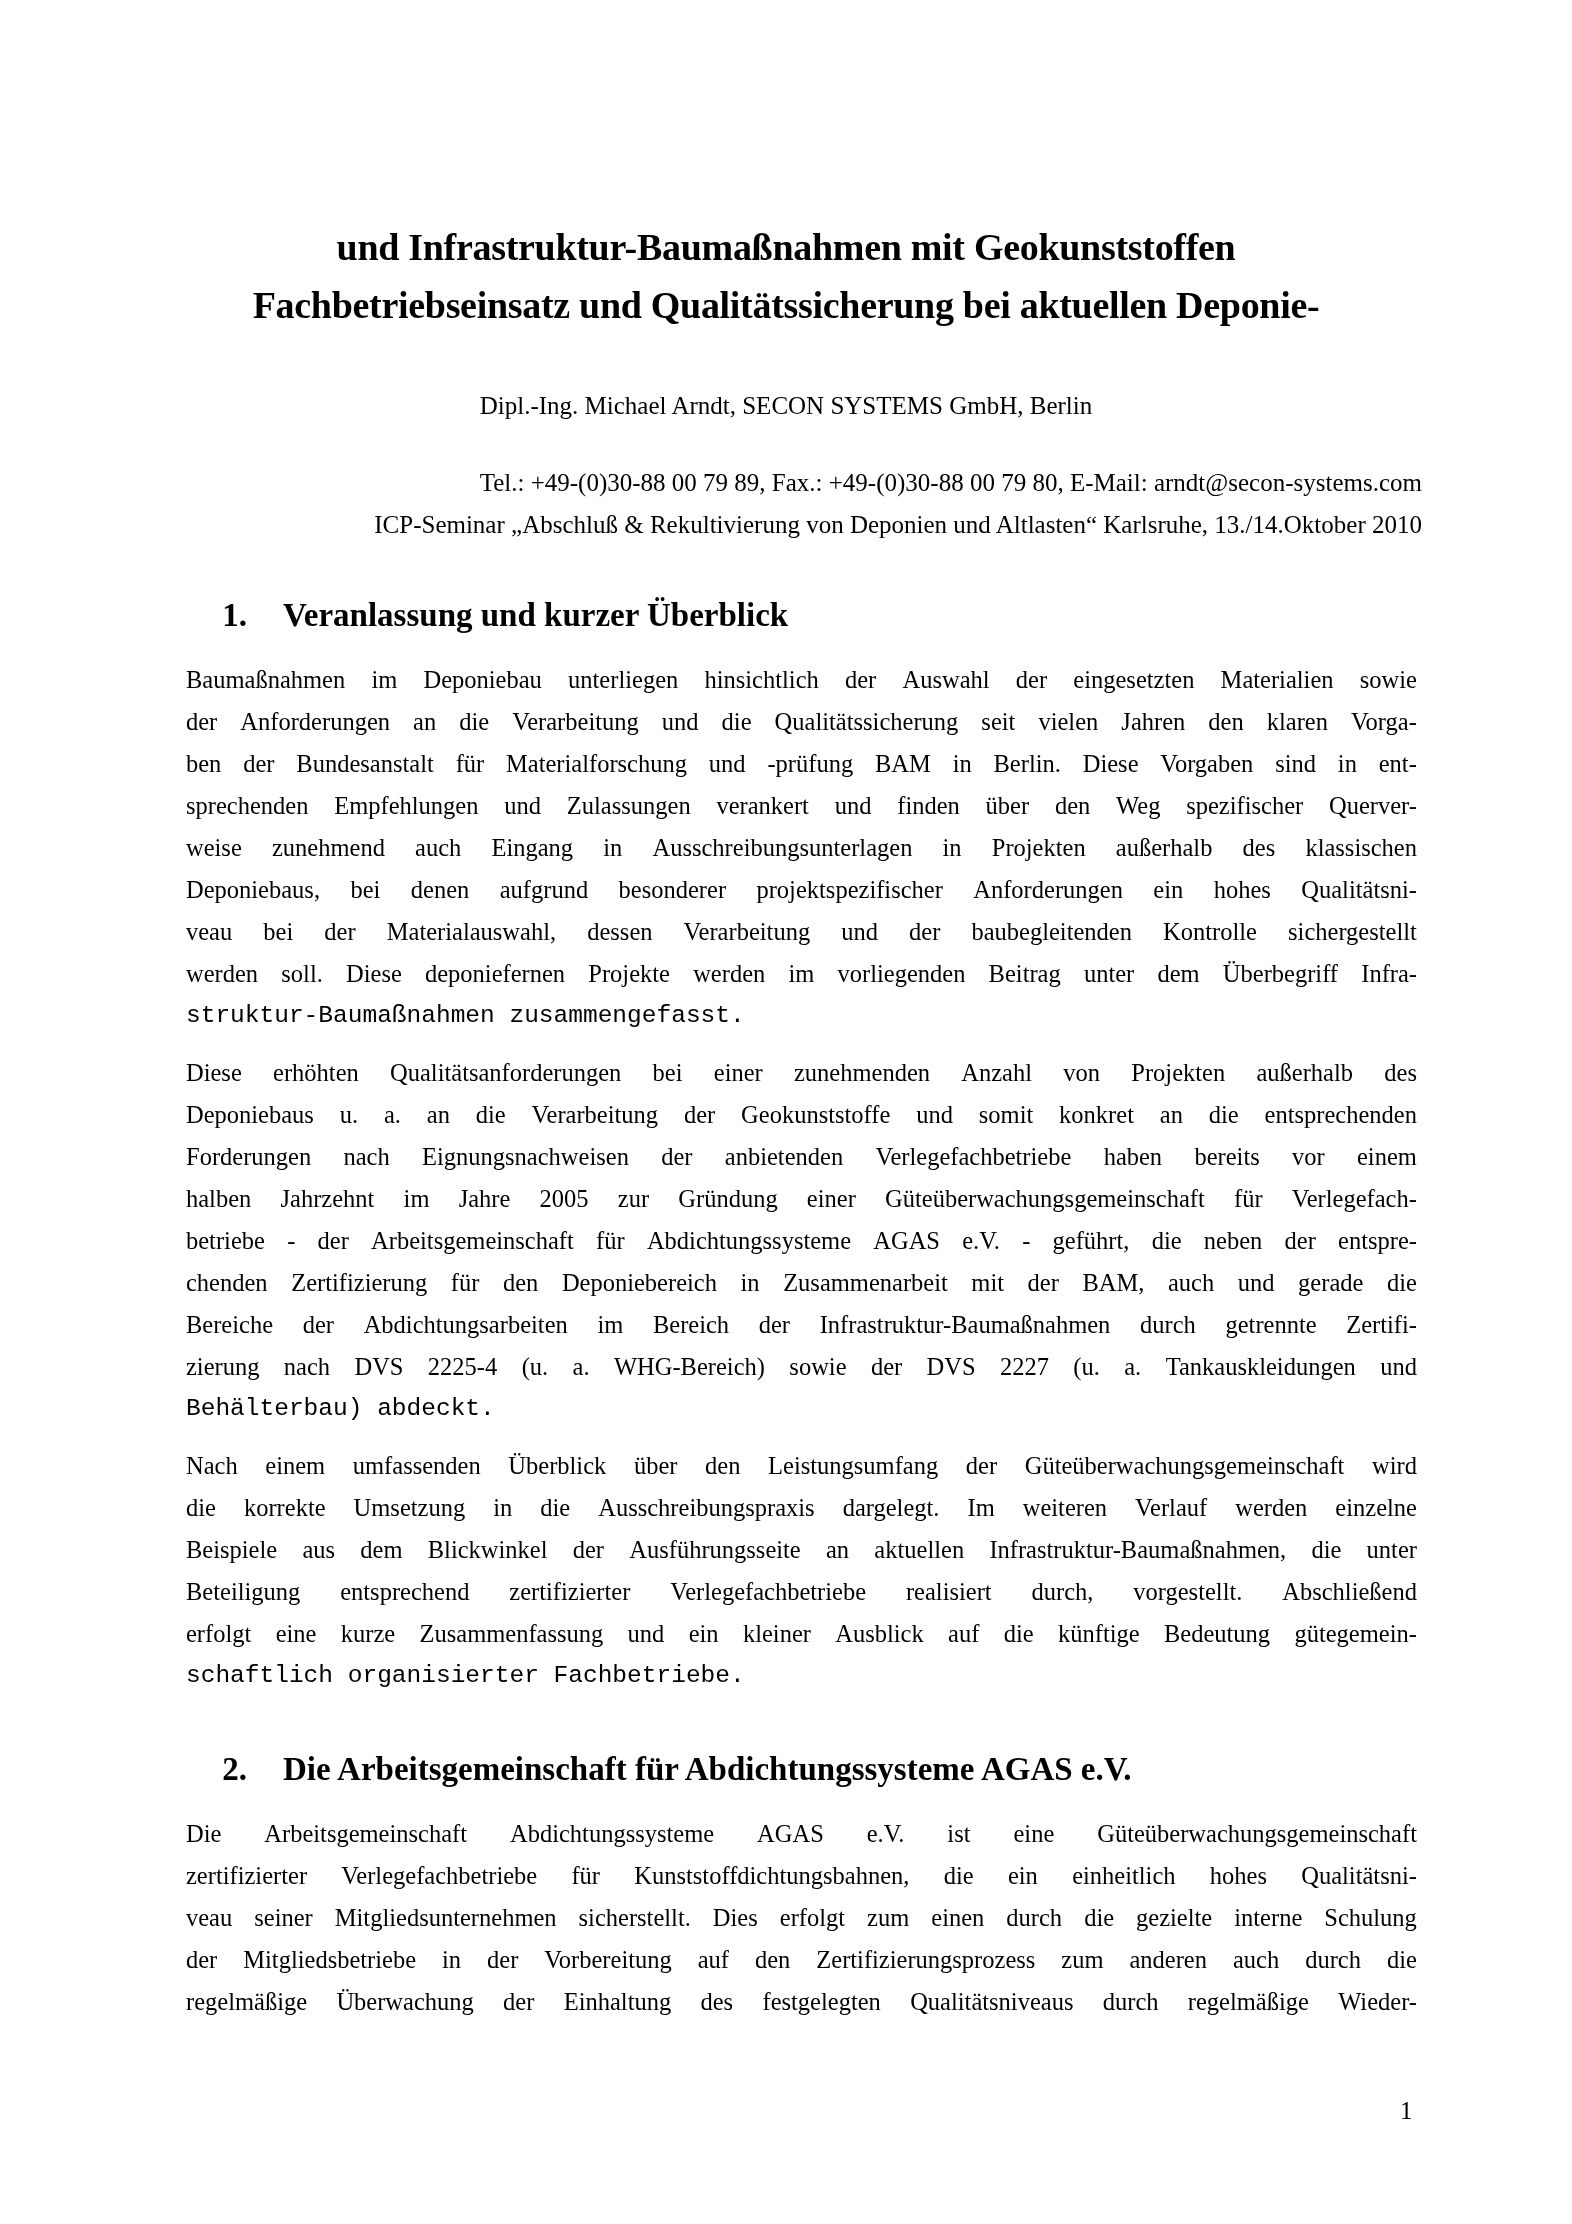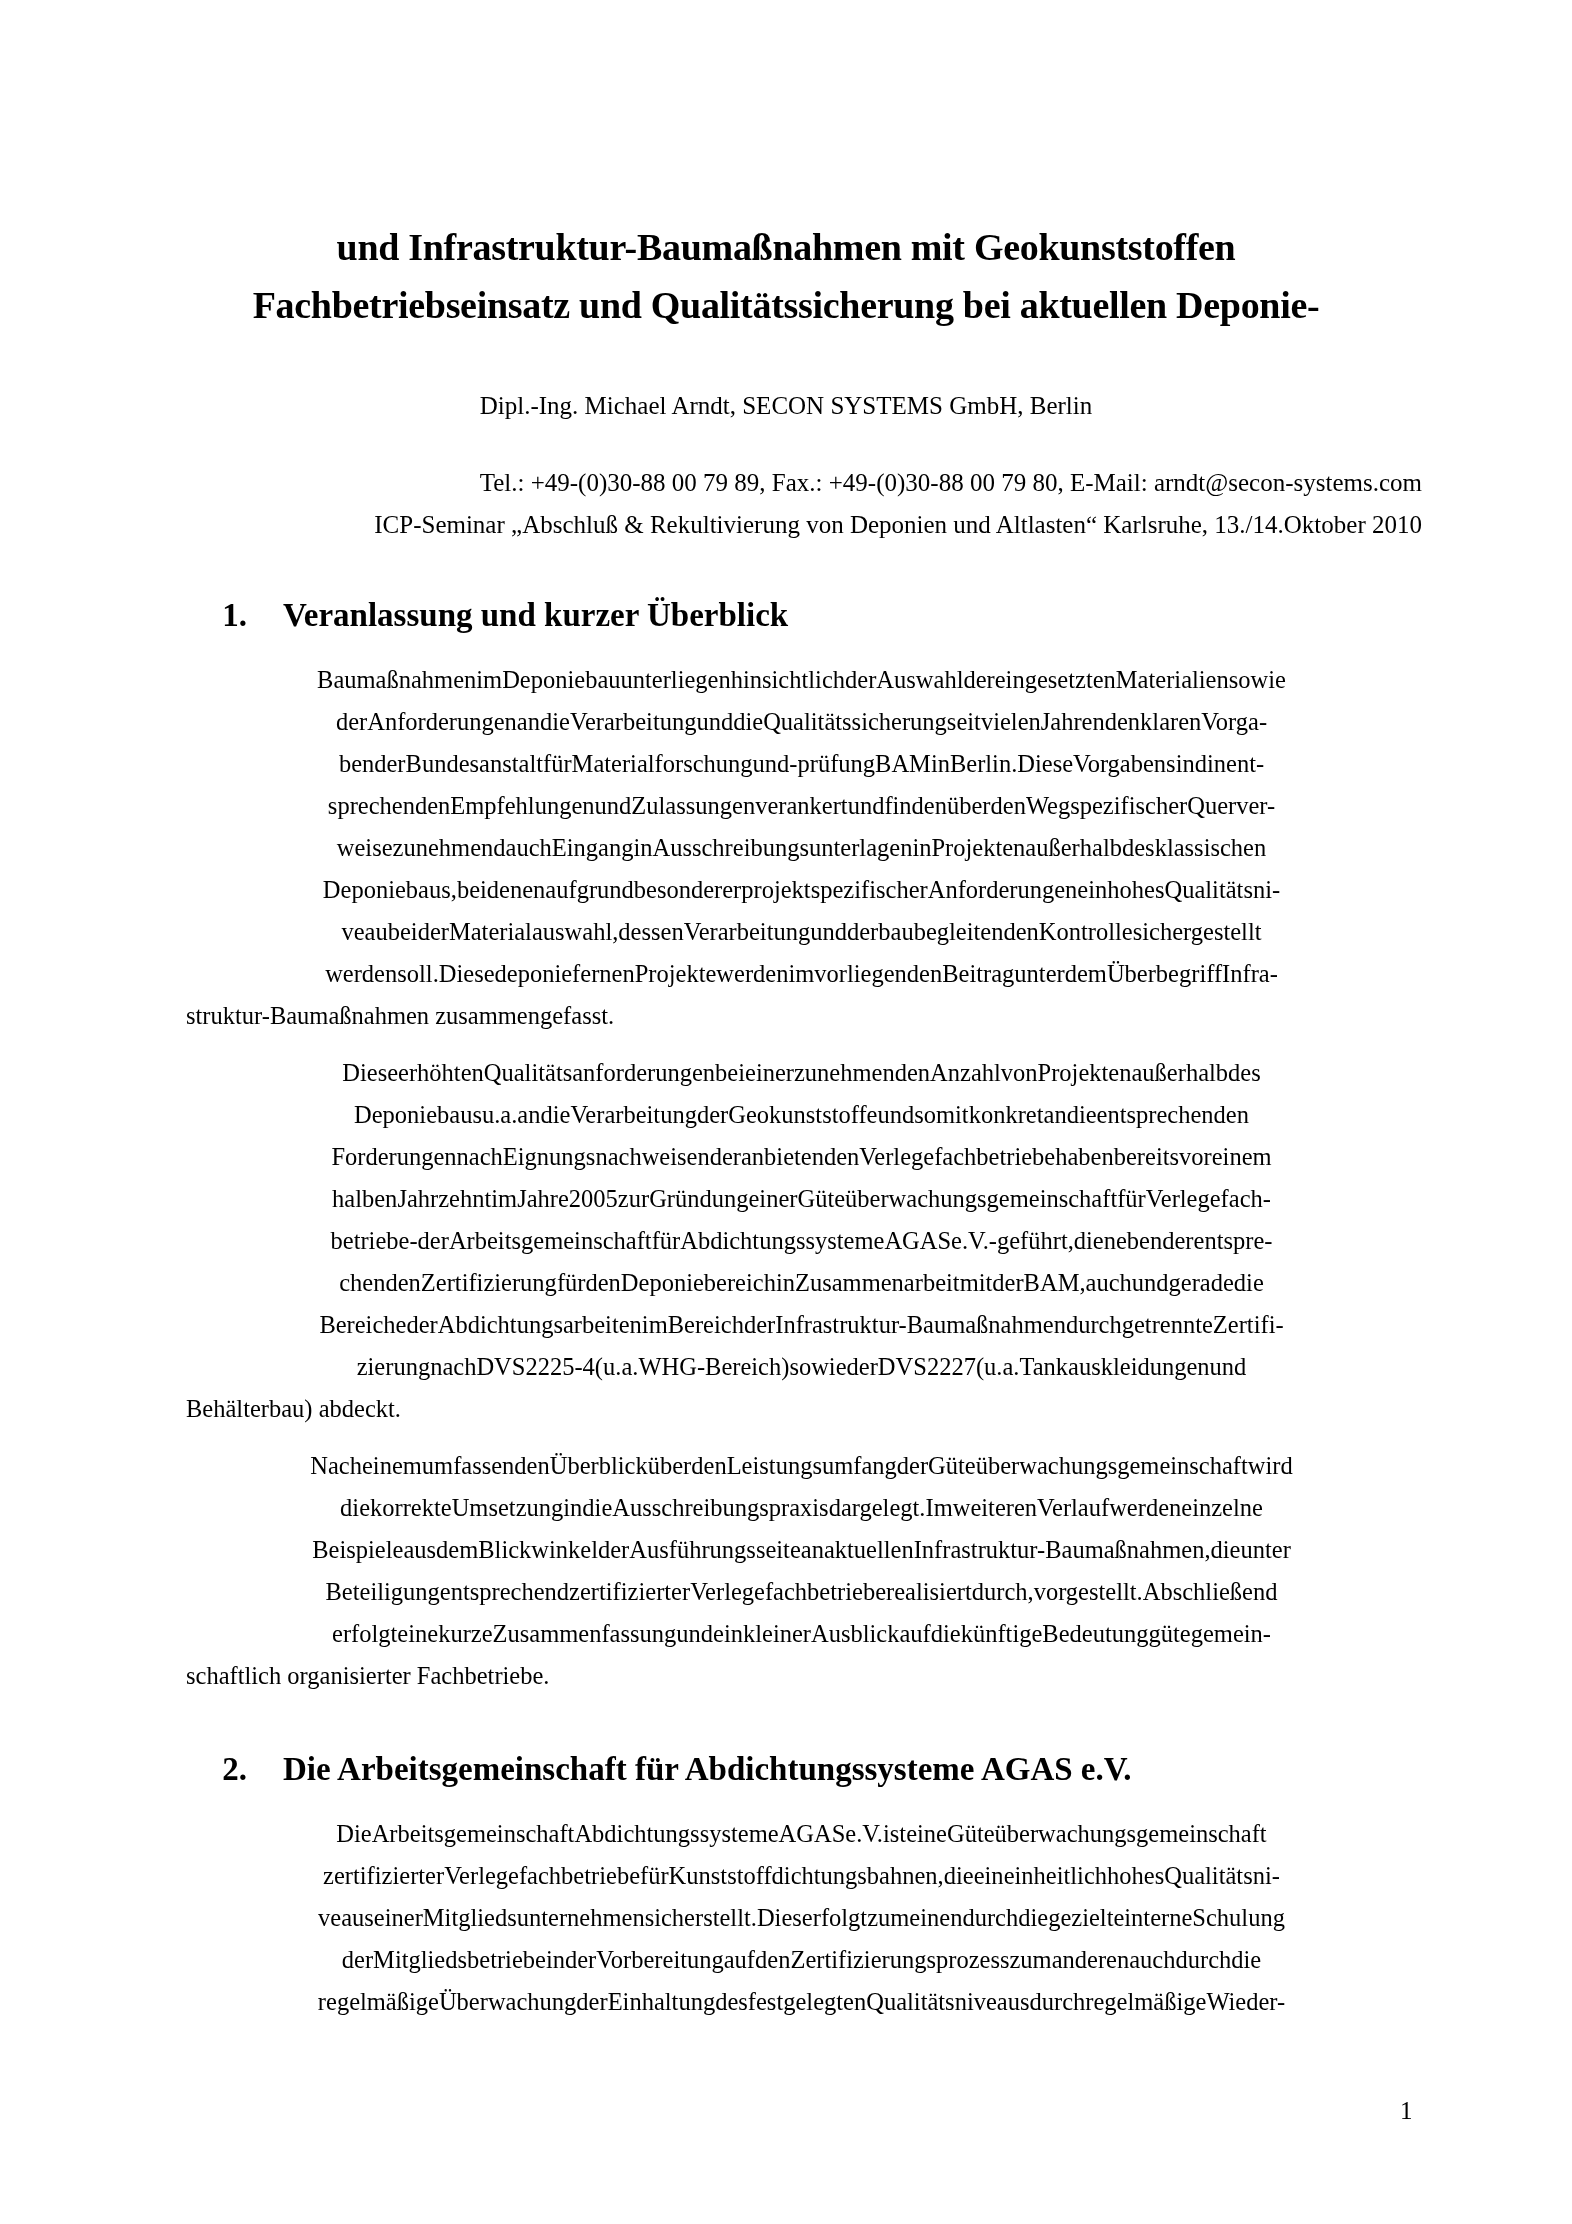--- a/index.html
+++ b/index.html
@@ -77,7 +77,7 @@
     
     .para .line.j {
       display: flex;
-      justify-content: center;
+      justify-content: space-between;
     }
     .page-number {
       position: absolute;

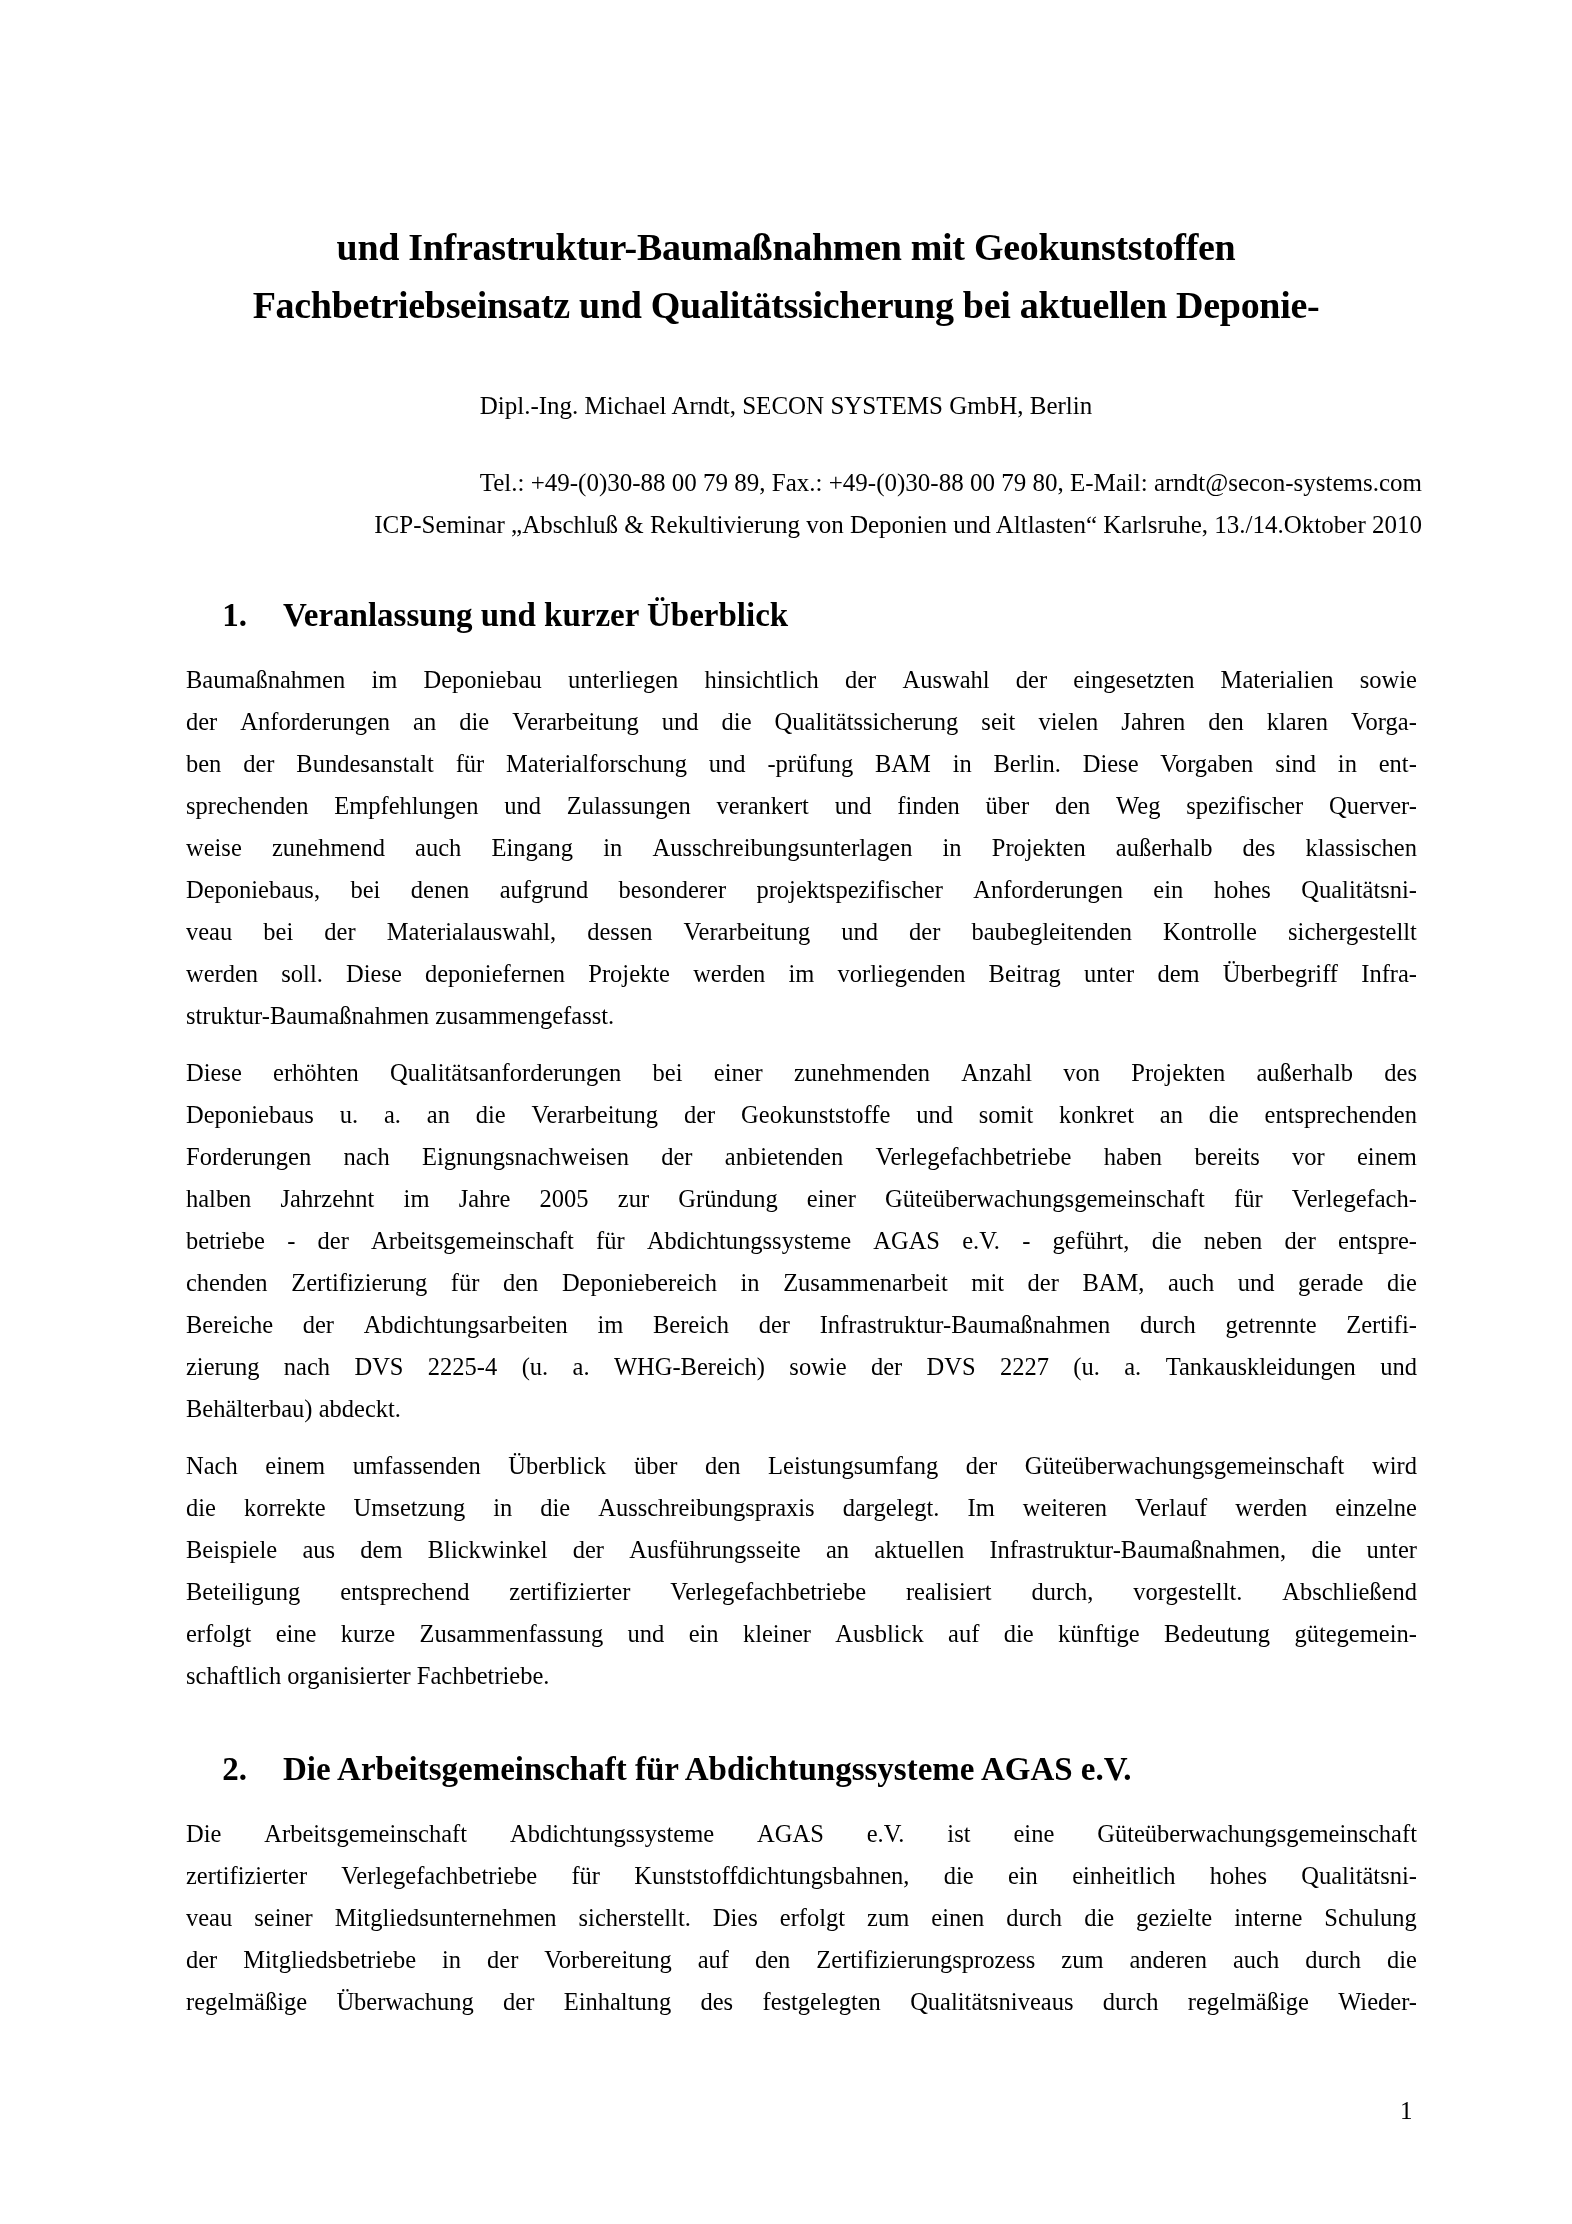--- a/index.html
+++ b/index.html
@@ -73,6 +73,7 @@
     .para .line.last {
       text-align: right;
       text-align-last: left;
+      font-family: Liberation Mono, monospace;
     }
     
     .para .line.j {

